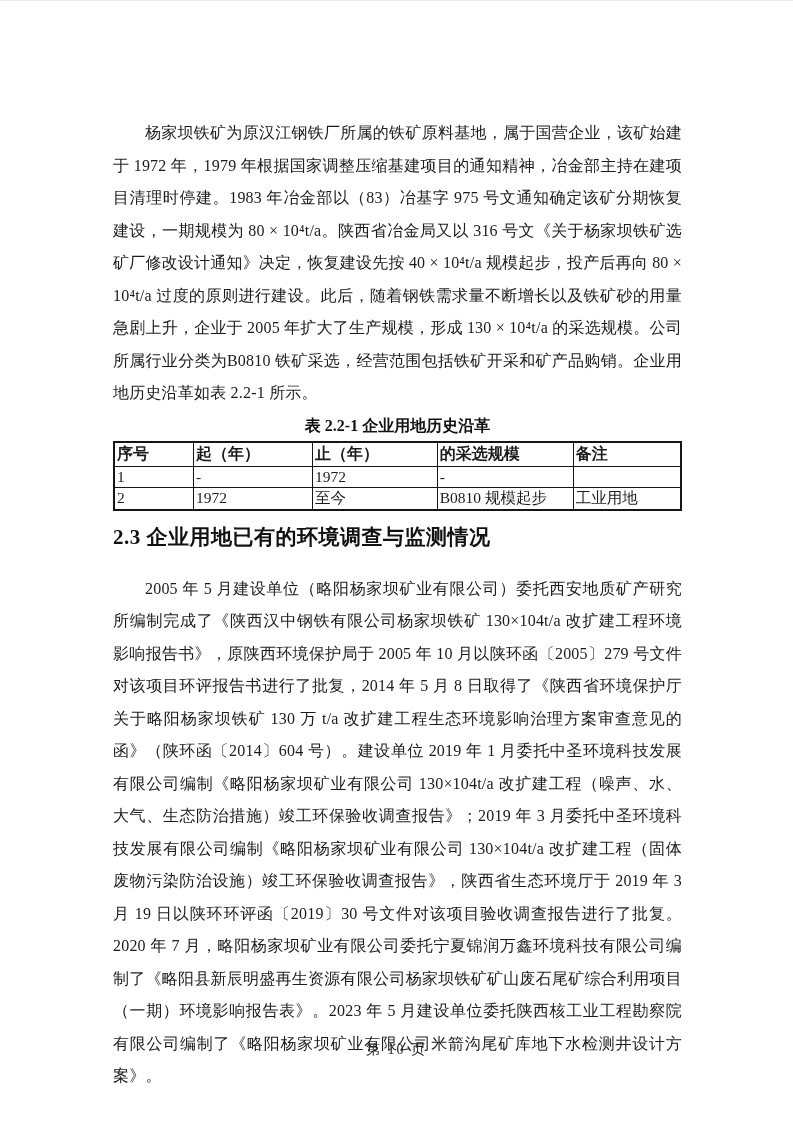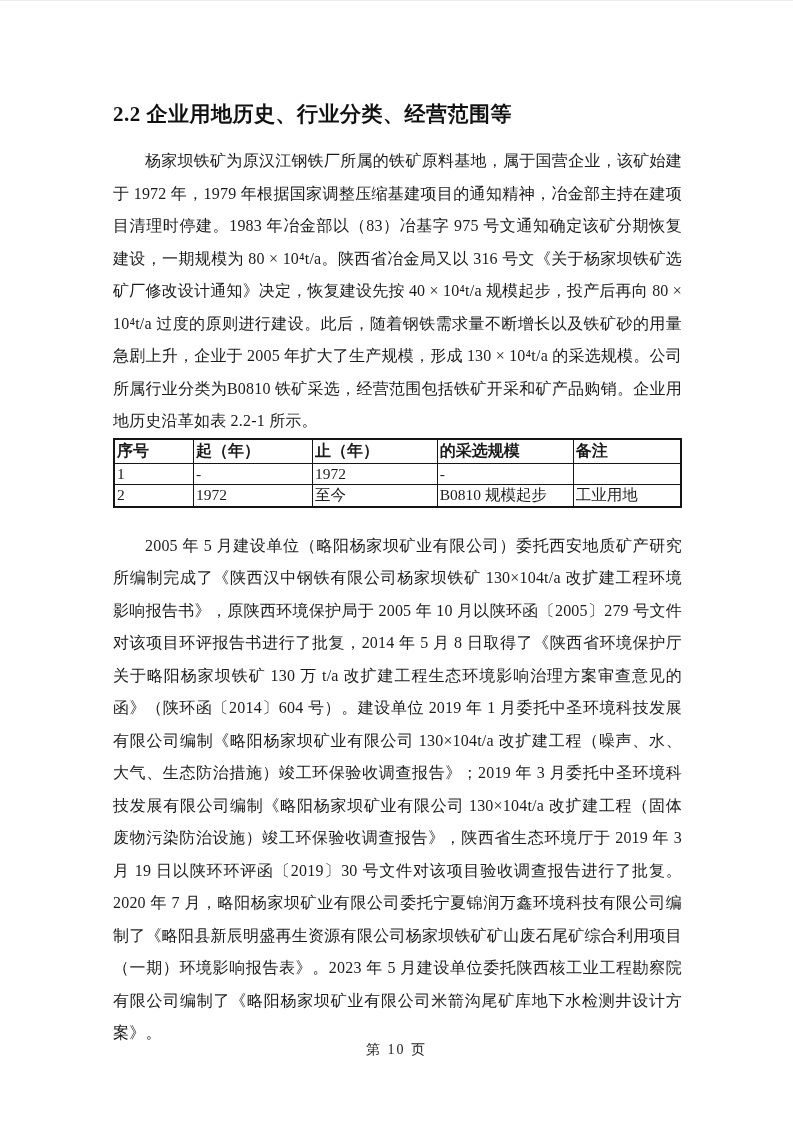--- a/index.html
+++ b/index.html
@@ -96,7 +96,6 @@
 
 <div class="page">
 
-  <h2 class="section-heading">2.2 企业用地历史、行业分类、经营范围等</h2>
 
   <p class="body-paragraph">杨家坝铁矿为原汉江钢铁厂所属的铁矿原料基地，属于国营企业，该矿始建于 1972 年，1979 年根据国家调整压缩基建项目的通知精神，冶金部主持在建项目清理时停建。1983 年冶金部以（83）冶基字 975 号文通知确定该矿分期恢复建设，一期规模为 80 × 10⁴t/a。陕西省冶金局又以 316 号文《关于杨家坝铁矿选矿厂修改设计通知》决定，恢复建设先按 40 × 10⁴t/a 规模起步，投产后再向 80 × 10⁴t/a 过度的原则进行建设。此后，随着钢铁需求量不断增长以及铁矿砂的用量急剧上升，企业于 2005 年扩大了生产规模，形成 130 × 10⁴t/a 的采选规模。公司所属行业分类为B0810 铁矿采选，经营范围包括铁矿开采和矿产品购销。企业用地历史沿革如表 2.2-1 所示。</p>
 

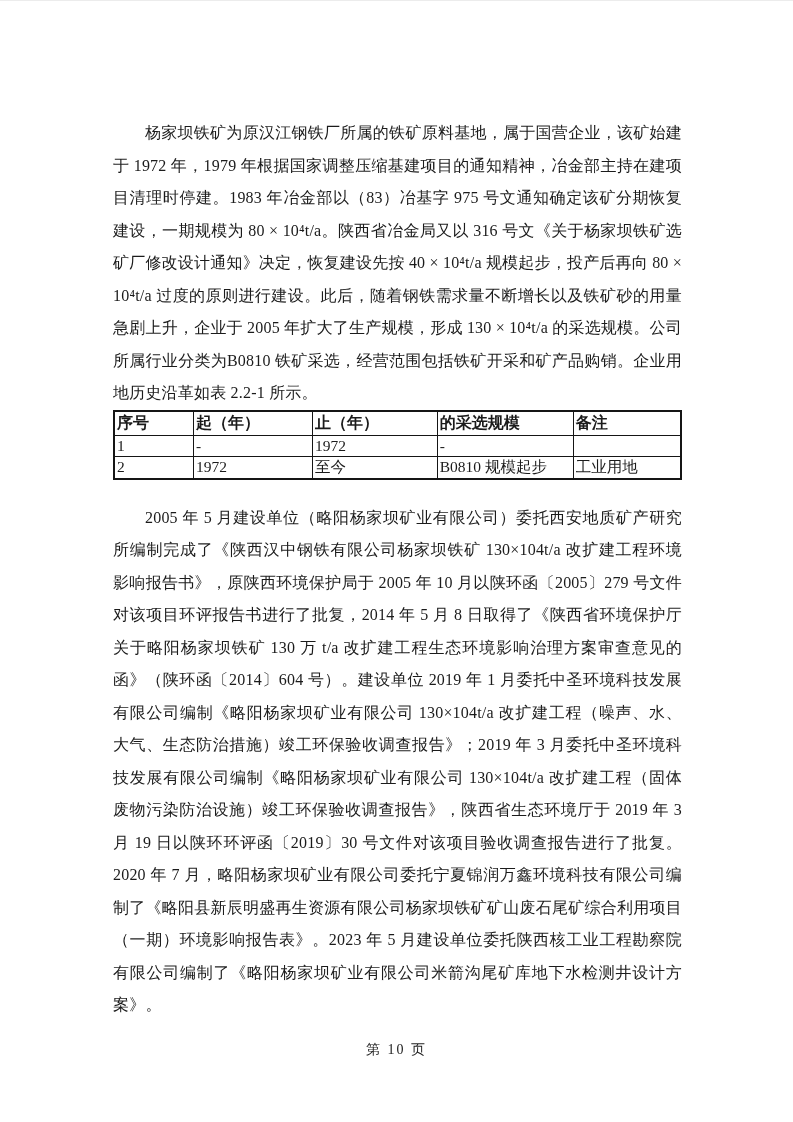--- a/index.html
+++ b/index.html
@@ -99,6 +99,7 @@
 
   <p class="body-paragraph">杨家坝铁矿为原汉江钢铁厂所属的铁矿原料基地，属于国营企业，该矿始建于 1972 年，1979 年根据国家调整压缩基建项目的通知精神，冶金部主持在建项目清理时停建。1983 年冶金部以（83）冶基字 975 号文通知确定该矿分期恢复建设，一期规模为 80 × 10⁴t/a。陕西省冶金局又以 316 号文《关于杨家坝铁矿选矿厂修改设计通知》决定，恢复建设先按 40 × 10⁴t/a 规模起步，投产后再向 80 × 10⁴t/a 过度的原则进行建设。此后，随着钢铁需求量不断增长以及铁矿砂的用量急剧上升，企业于 2005 年扩大了生产规模，形成 130 × 10⁴t/a 的采选规模。公司所属行业分类为B0810 铁矿采选，经营范围包括铁矿开采和矿产品购销。企业用地历史沿革如表 2.2-1 所示。</p>
 
+  <div class="table-caption">表 2.2-1  企业用地历史沿革</div>
 
   <table class="history-table">
     <colgroup>

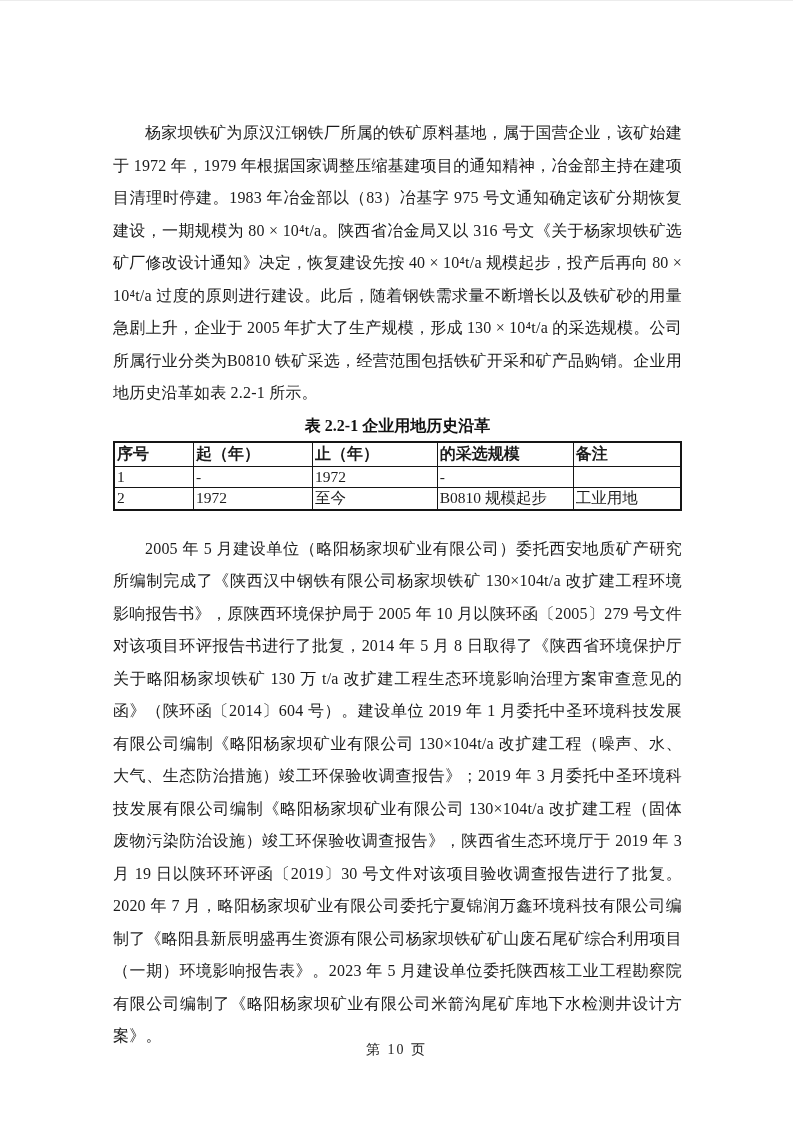--- a/index.html
+++ b/index.html
@@ -136,6 +136,7 @@
     </tbody>
   </table>
 
+  <h2 class="section-heading heading-2-3">2.3 企业用地已有的环境调查与监测情况</h2>
 
   <p class="body-paragraph paragraph-2-3">2005 年 5 月建设单位（略阳杨家坝矿业有限公司）委托西安地质矿产研究所编制完成了《陕西汉中钢铁有限公司杨家坝铁矿 130×104t/a 改扩建工程环境影响报告书》，原陕西环境保护局于 2005 年 10 月以陕环函〔2005〕279 号文件对该项目环评报告书进行了批复，2014 年 5 月 8 日取得了《陕西省环境保护厅关于略阳杨家坝铁矿 130 万 t/a 改扩建工程生态环境影响治理方案审查意见的函》（陕环函〔2014〕604 号）。建设单位 2019 年 1 月委托中圣环境科技发展有限公司编制《略阳杨家坝矿业有限公司 130×104t/a 改扩建工程（噪声、水、大气、生态防治措施）竣工环保验收调查报告》；2019 年 3 月委托中圣环境科技发展有限公司编制《略阳杨家坝矿业有限公司 130×104t/a 改扩建工程（固体废物污染防治设施）竣工环保验收调查报告》，陕西省生态环境厅于 2019 年 3 月 19 日以陕环环评函〔2019〕30 号文件对该项目验收调查报告进行了批复。2020 年 7 月，略阳杨家坝矿业有限公司委托宁夏锦润万鑫环境科技有限公司编制了《略阳县新辰明盛再生资源有限公司杨家坝铁矿矿山废石尾矿综合利用项目（一期）环境影响报告表》。2023 年 5 月建设单位委托陕西核工业工程勘察院有限公司编制了《略阳杨家坝矿业有限公司米箭沟尾矿库地下水检测井设计方案》。</p>
 

